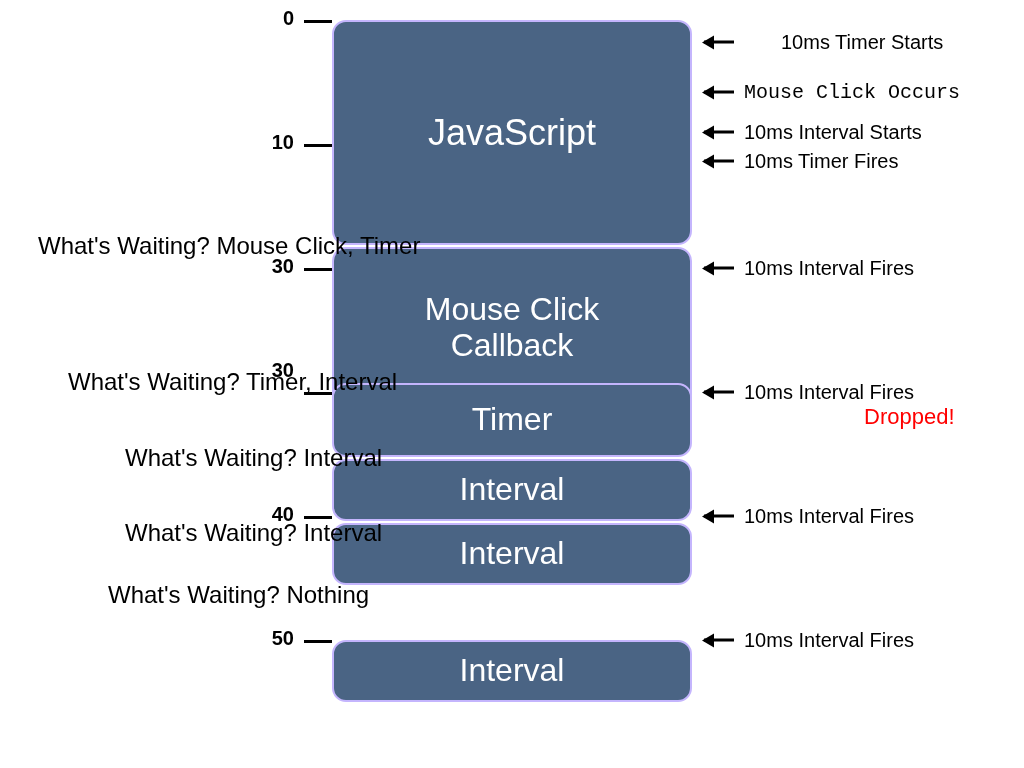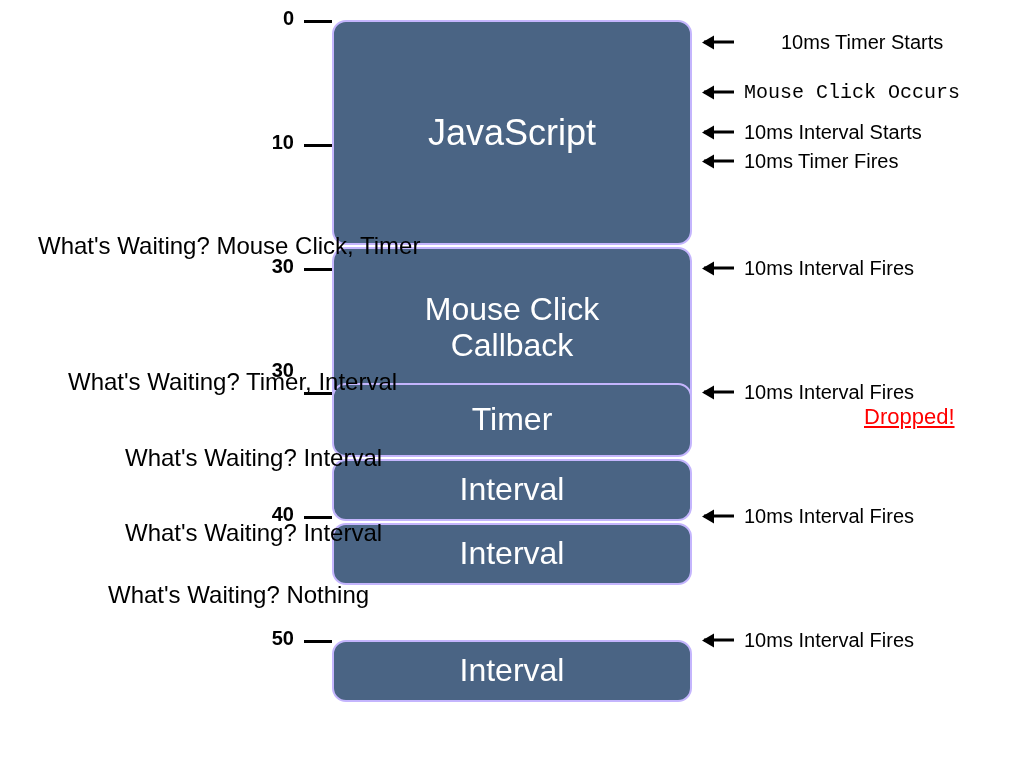--- a/index.html
+++ b/index.html
@@ -173,7 +173,7 @@
     <span>10ms Interval Fires</span>
   </div>
 
-  <div class="dropped" style="top:404px; left:864px;text-decoration:underline;">Dropped!</div>
+  <div class="dropped" style="top:404px; left:864px;">Dropped!</div>
 
 </div>
 

